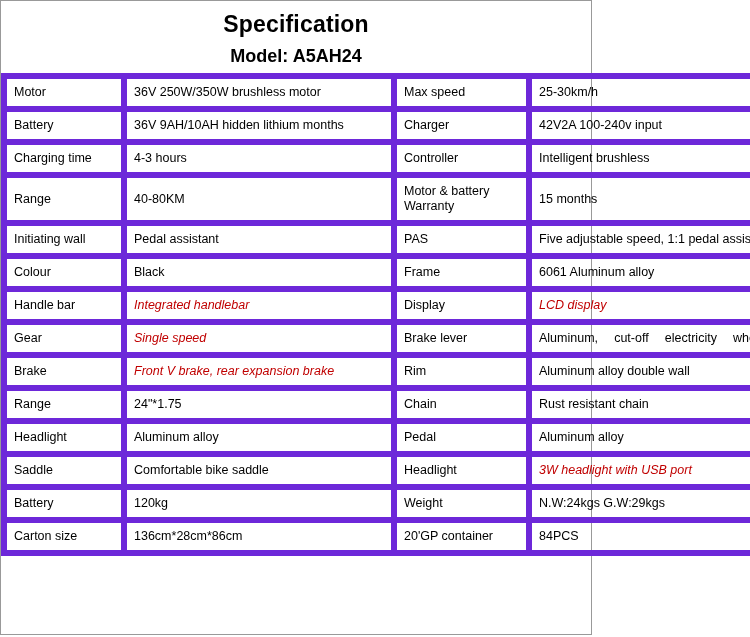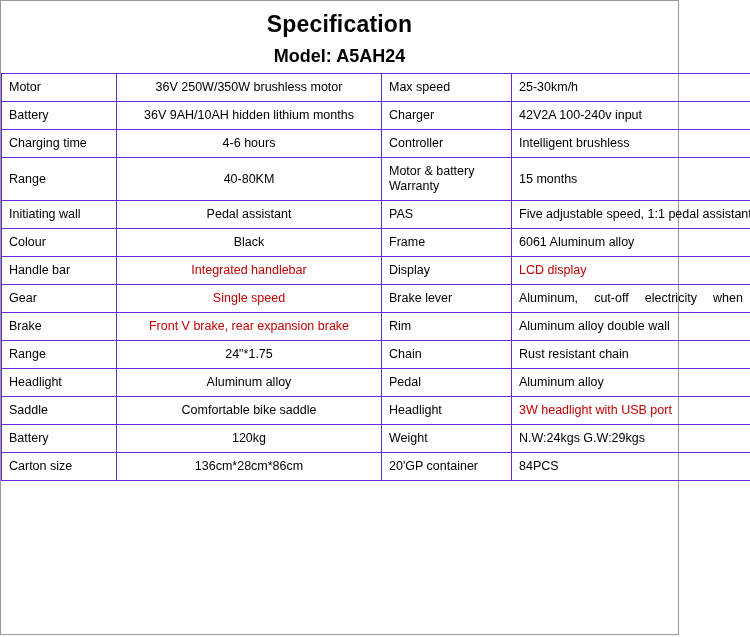--- a/index.html
+++ b/index.html
@@ -15,7 +15,7 @@
     overflow: hidden;
   }
   .sheet {
-    width: 679px;
+    width: 592px;
     height: 635px;
     border: 1px solid #999999;
     box-sizing: border-box;

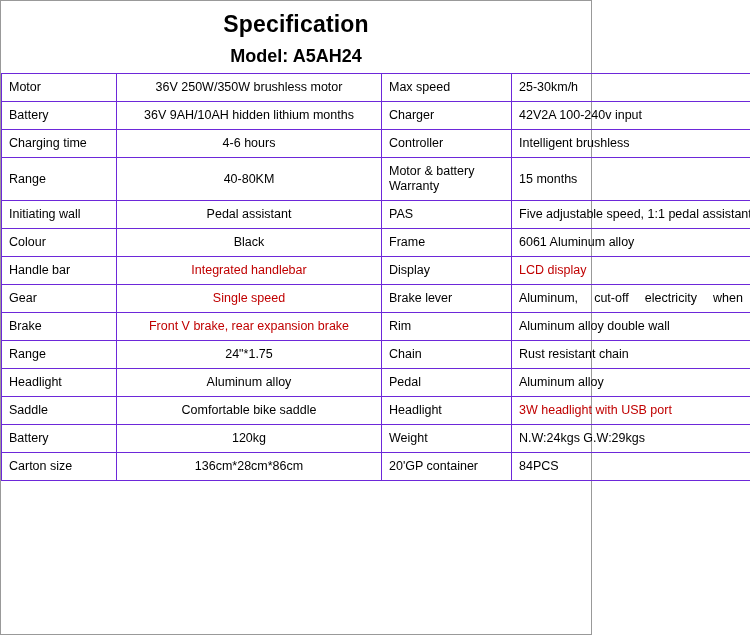--- a/index.html
+++ b/index.html
@@ -45,7 +45,7 @@
     margin-top: 3px;
   }
   table.spec td {
-    border: 1px solid #6d28d9;
+    border: 6px solid #6d28d9;
     padding: 6px 7px;
     font-size: 12.5px;
     line-height: 15px;

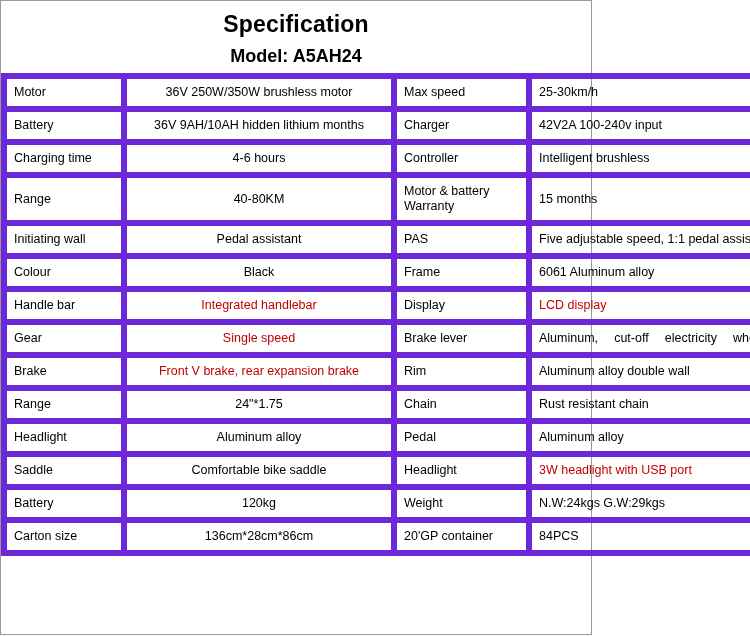--- a/index.html
+++ b/index.html
@@ -53,7 +53,7 @@
     word-wrap: break-word;
   }
   td.c0 { width: 100px; }
-  td.c1 { width: 250px; text-align: center; }
+  td.c1 { width: 250px; }
   td.c2 { width: 115px; }
   td.c3 { width: 281px; }
   .red { color: #c00000; }

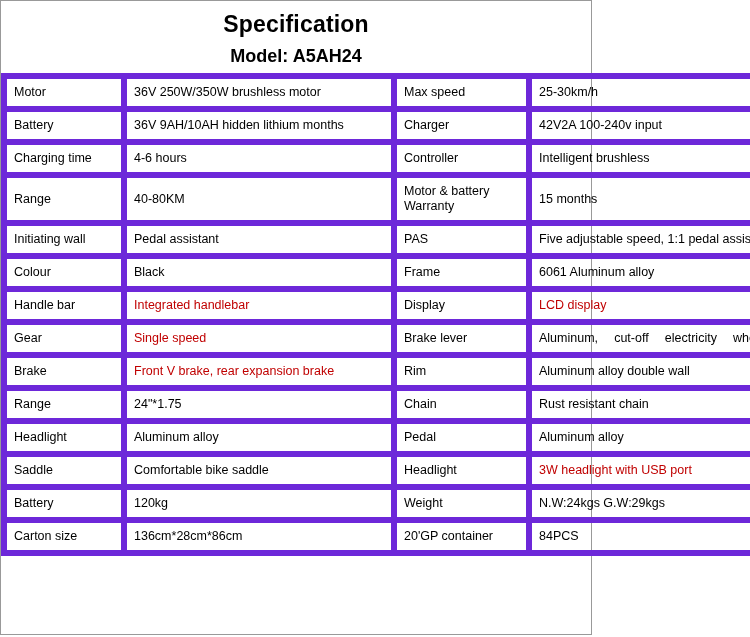--- a/index.html
+++ b/index.html
@@ -88,7 +88,7 @@
       </tr>
       <tr>
         <td class="c0">Charging time</td>
-        <td class="c1">4-6 hours</td>
+        <td class="c1">4-3 hours</td>
         <td class="c2">Controller</td>
         <td class="c3">Intelligent brushless</td>
       </tr>

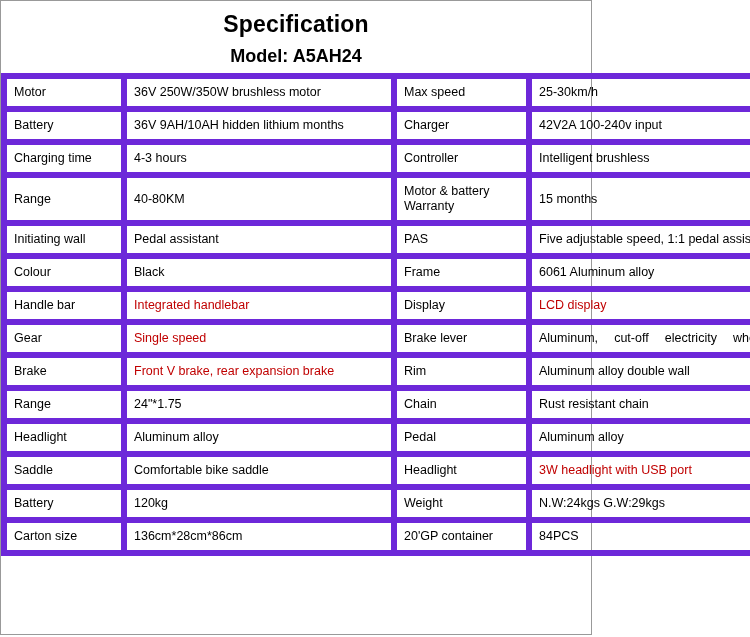--- a/index.html
+++ b/index.html
@@ -56,7 +56,7 @@
   td.c1 { width: 250px; }
   td.c2 { width: 115px; }
   td.c3 { width: 281px; }
-  .red { color: #c00000; }
+  .red { color: #c00000; font-style: italic; }
   .just {
     text-align: justify;
     text-align-last: justify;

